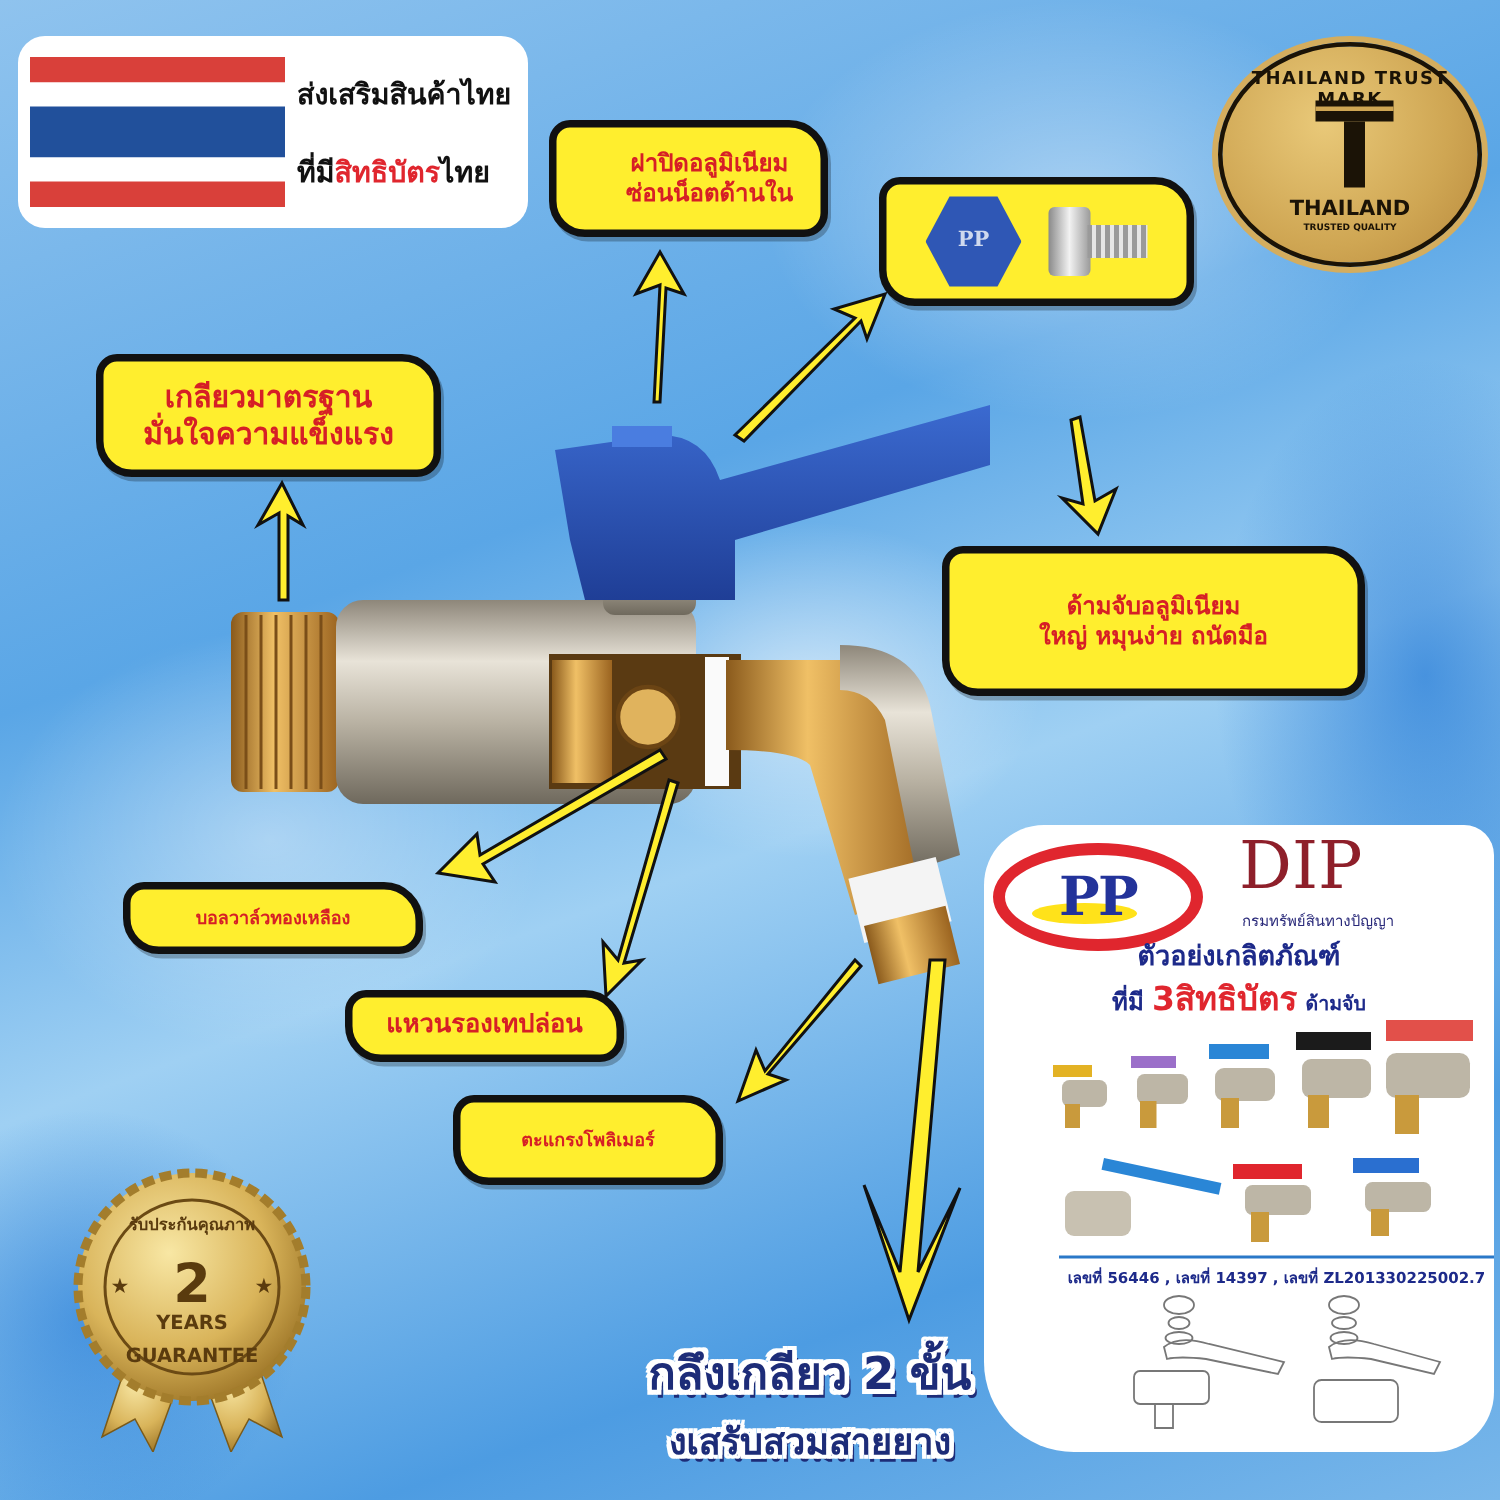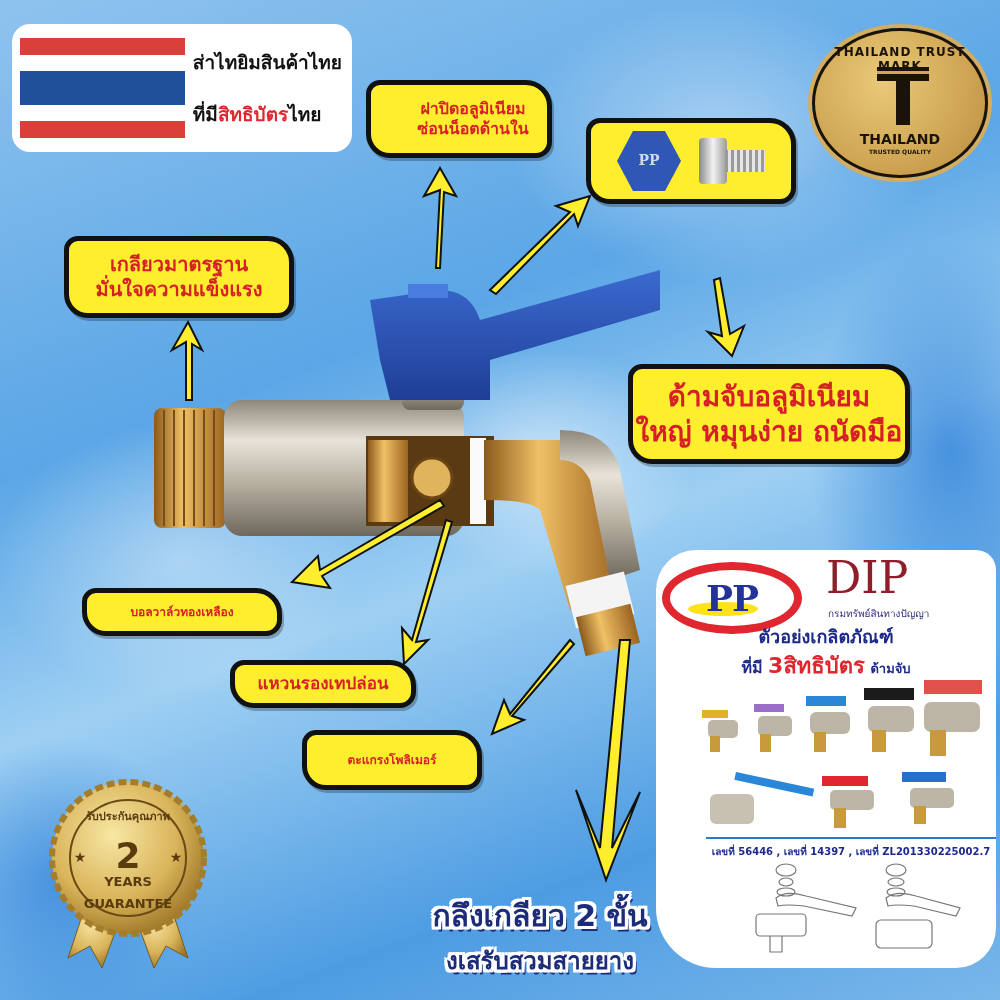--- a/index.html
+++ b/index.html
@@ -113,7 +113,7 @@
       <div class="r"></div>
   </div>
   <div class="flag-text">
-    <span>ส่าไทยิมสินค้าไทย</span>
+    <span>ส่งเสริมสินค้าไทย</span>
     <span><span>ที่มี</span><span class="red">สิทธิบัตร</span><span>ไทย</span></span>
   </div>
 </div>

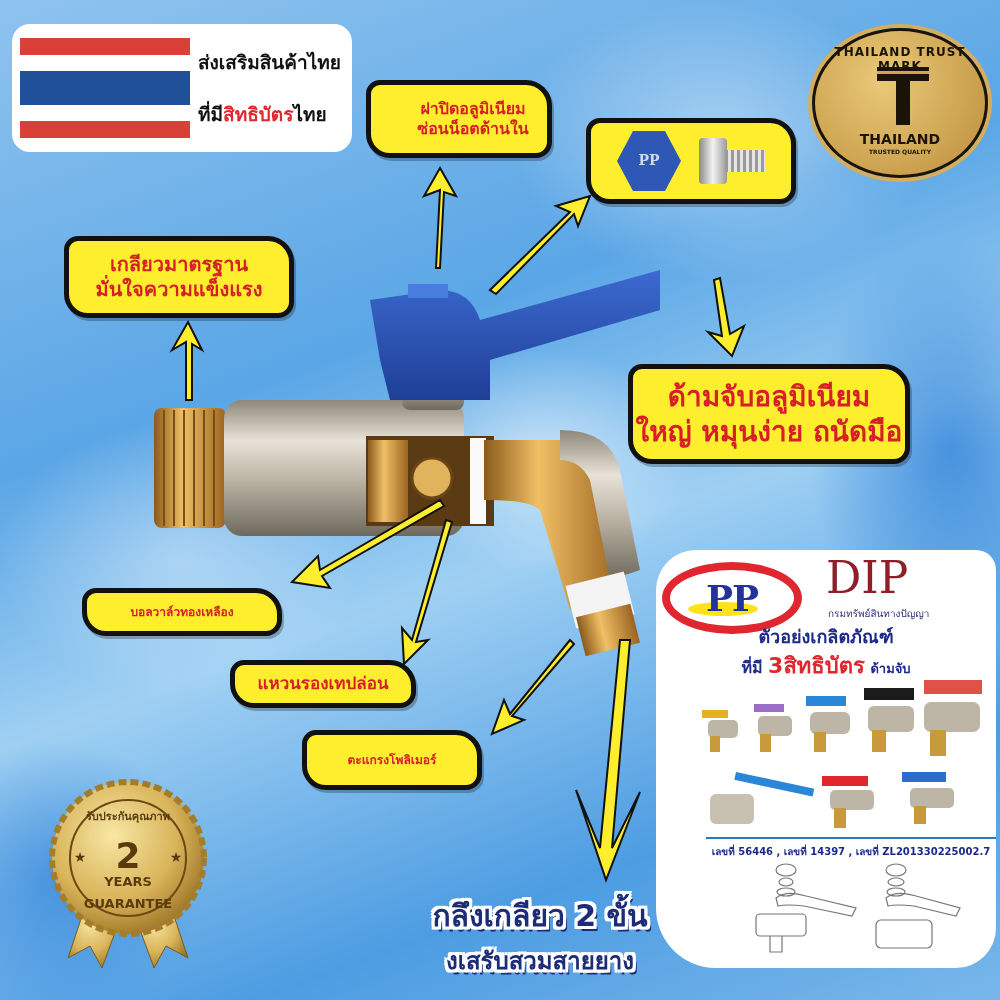--- a/index.html
+++ b/index.html
@@ -147,7 +147,7 @@
   <span>มั่นใจความแข็งแรง</span>
 </div>
 
-<div class="abs callout" style="left:628px;top:364px;width:282px;height:100px;font-size:28px;">
+<div class="abs callout" style="left:628px;top:364px;width:282px;height:100px;font-size:16px;">
   <span>ด้ามจับอลูมิเนียม</span>
   <span>ใหญ่ หมุนง่าย ถนัดมือ</span>
 </div>

